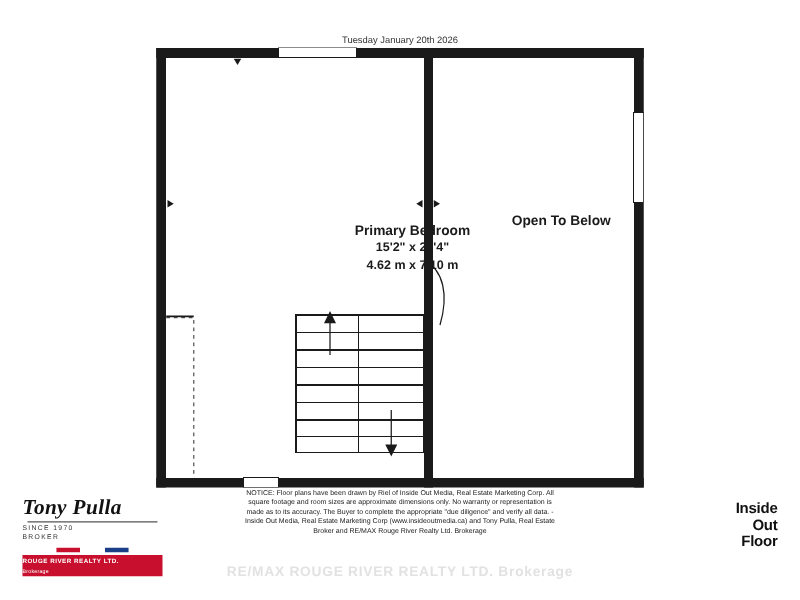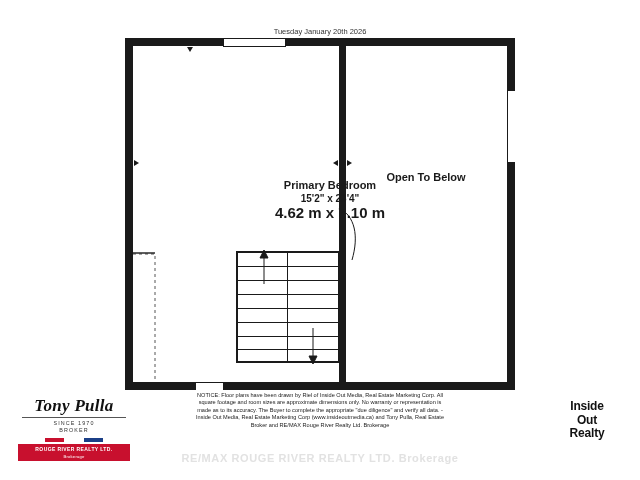--- a/index.html
+++ b/index.html
@@ -75,7 +75,7 @@
     width: 170px;
   }
   #open-to-below-label {
-    left: 216px;
+    left: 239px;
     top: 132px;
     width: 170px;
   }

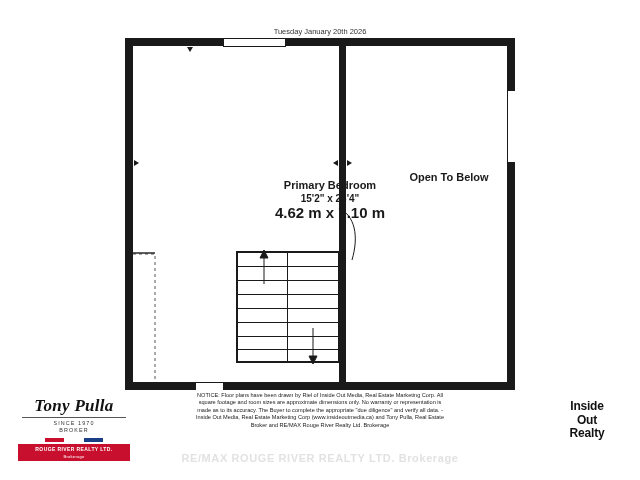--- a/index.html
+++ b/index.html
@@ -65,7 +65,7 @@
     font-weight: bold;
   }
   .room-dim-metric {
-    font-size: 15px;
+    font-size: 10px;
     font-weight: bold;
   }
 

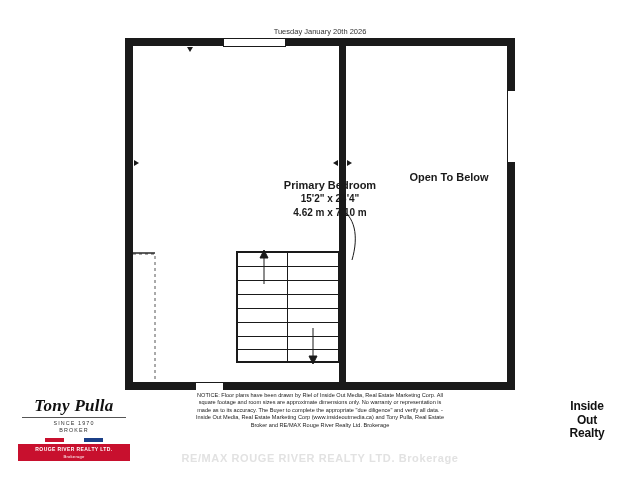--- a/index.html
+++ b/index.html
@@ -98,7 +98,7 @@
     left: 18px;
     top: 396px;
     width: 112px;
-    text-align: center;
+    text-align: left;
   }
   .brand-name {
     font-family: "Liberation Serif", serif;

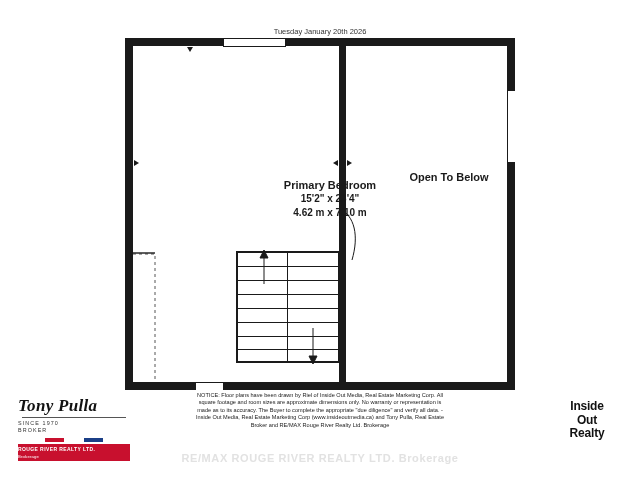--- a/index.html
+++ b/index.html
@@ -168,7 +168,7 @@
     right: 18px;
     top: 400px;
     width: 70px;
-    text-align: center;
+    text-align: right;
   }
   .io-line {
     font-size: 12px;

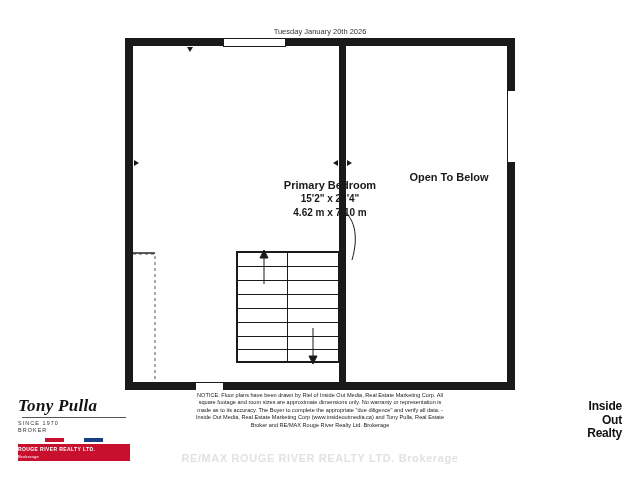--- a/index.html
+++ b/index.html
@@ -301,7 +301,7 @@
 <div class="brand-right">
   <div class="io-line">Inside</div>
   <div class="io-line">Out</div>
-  <div class="io-line">Realty</div>
+  <div class="io-line">Floor</div>
 </div>
 
 <div class="watermark">RE/MAX ROUGE RIVER REALTY LTD. Brokerage</div>

